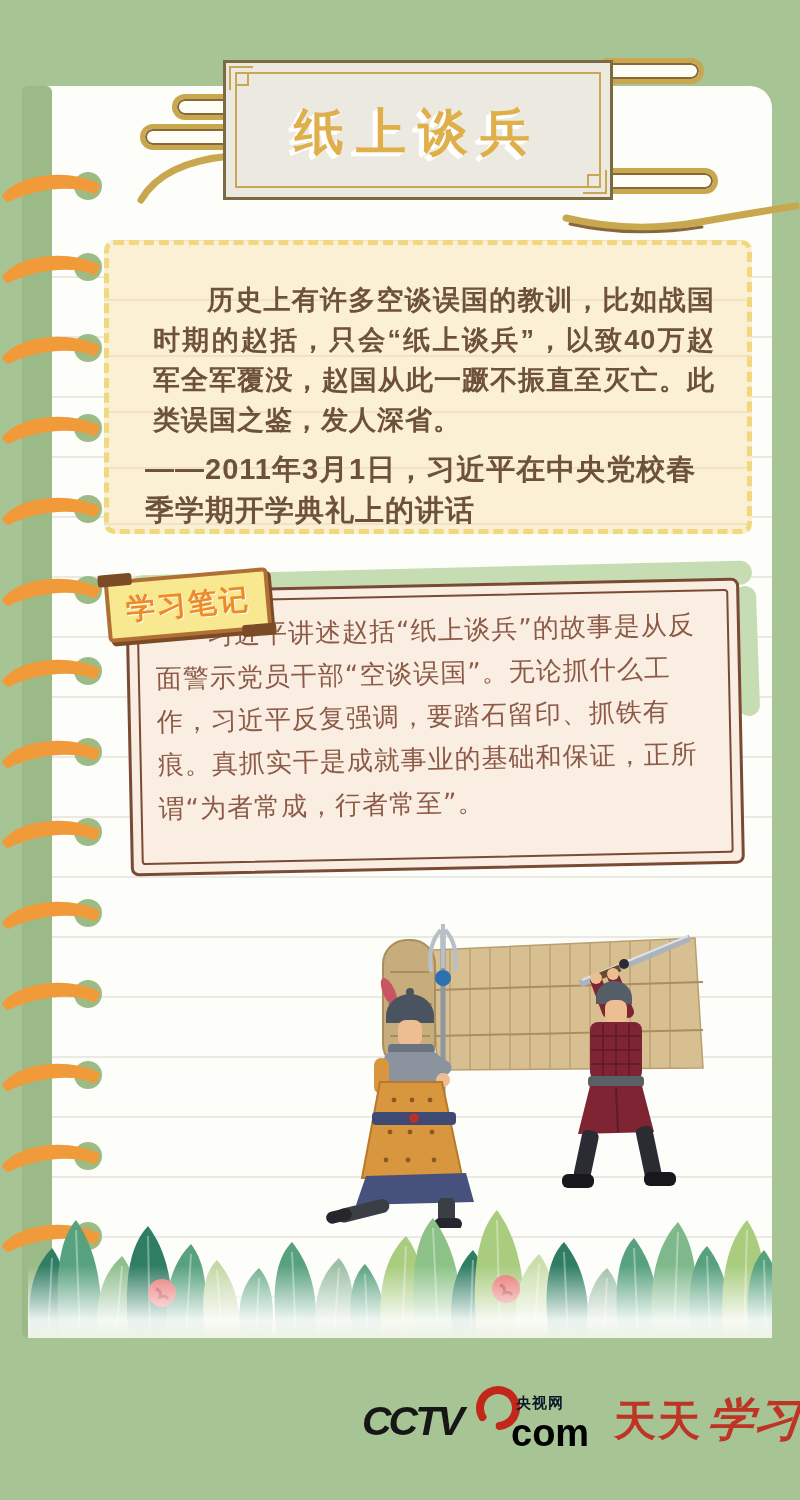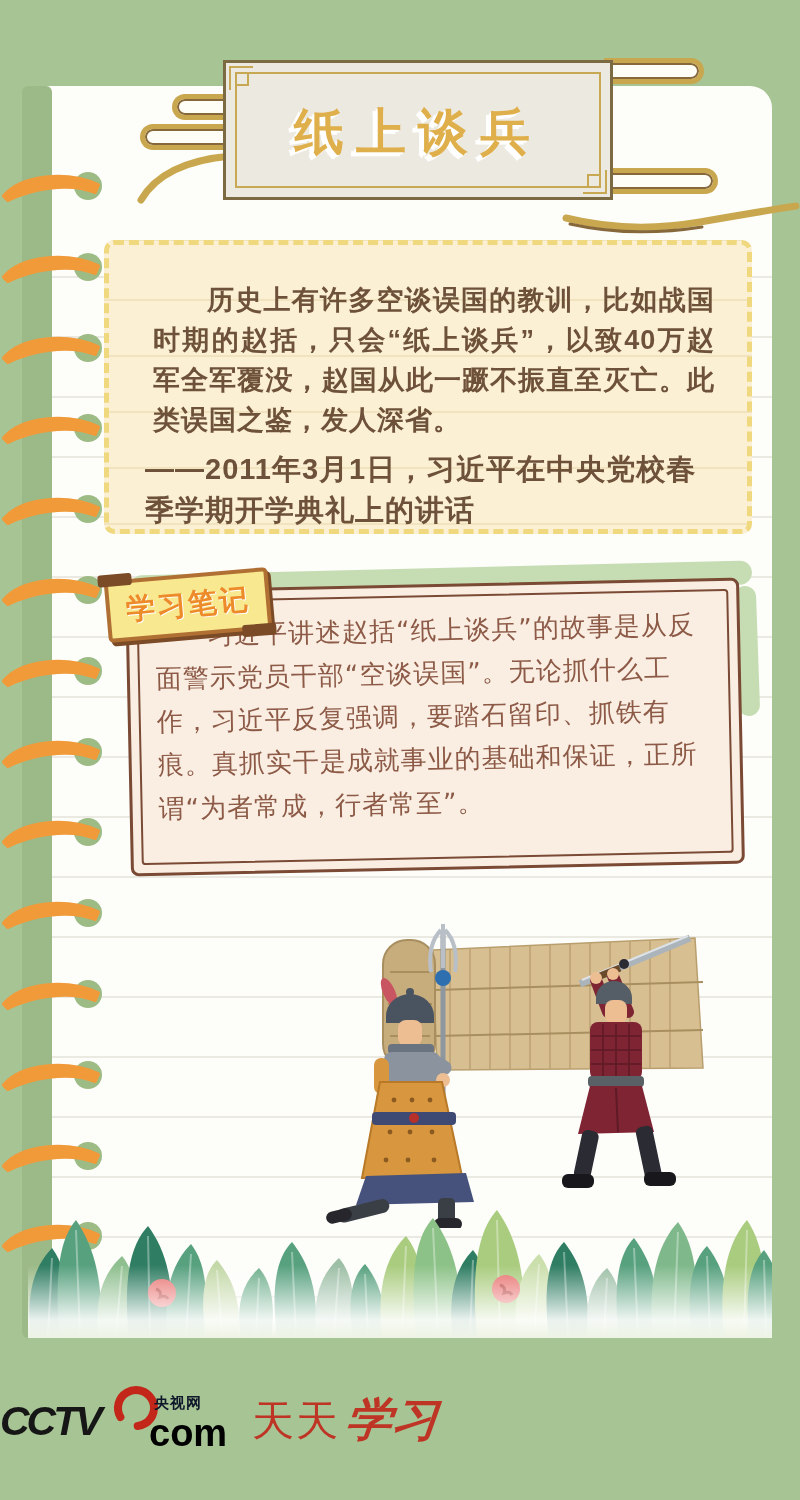--- a/index.html
+++ b/index.html
@@ -71,7 +71,7 @@
 
   
   .footer{left:0;top:1380px;width:800px;height:80px;display:flex;
-      justify-content:flex-start;align-items:center;gap:44px;}
+      justify-content:flex-end;align-items:center;gap:44px;}
   .cctv-logo{position:relative;width:208px;height:64px;}
   .cctv-word{position:absolute;left:0;top:10px;font-style:italic;font-weight:900;
       font-size:41px;letter-spacing:-3px;color:#161616;}

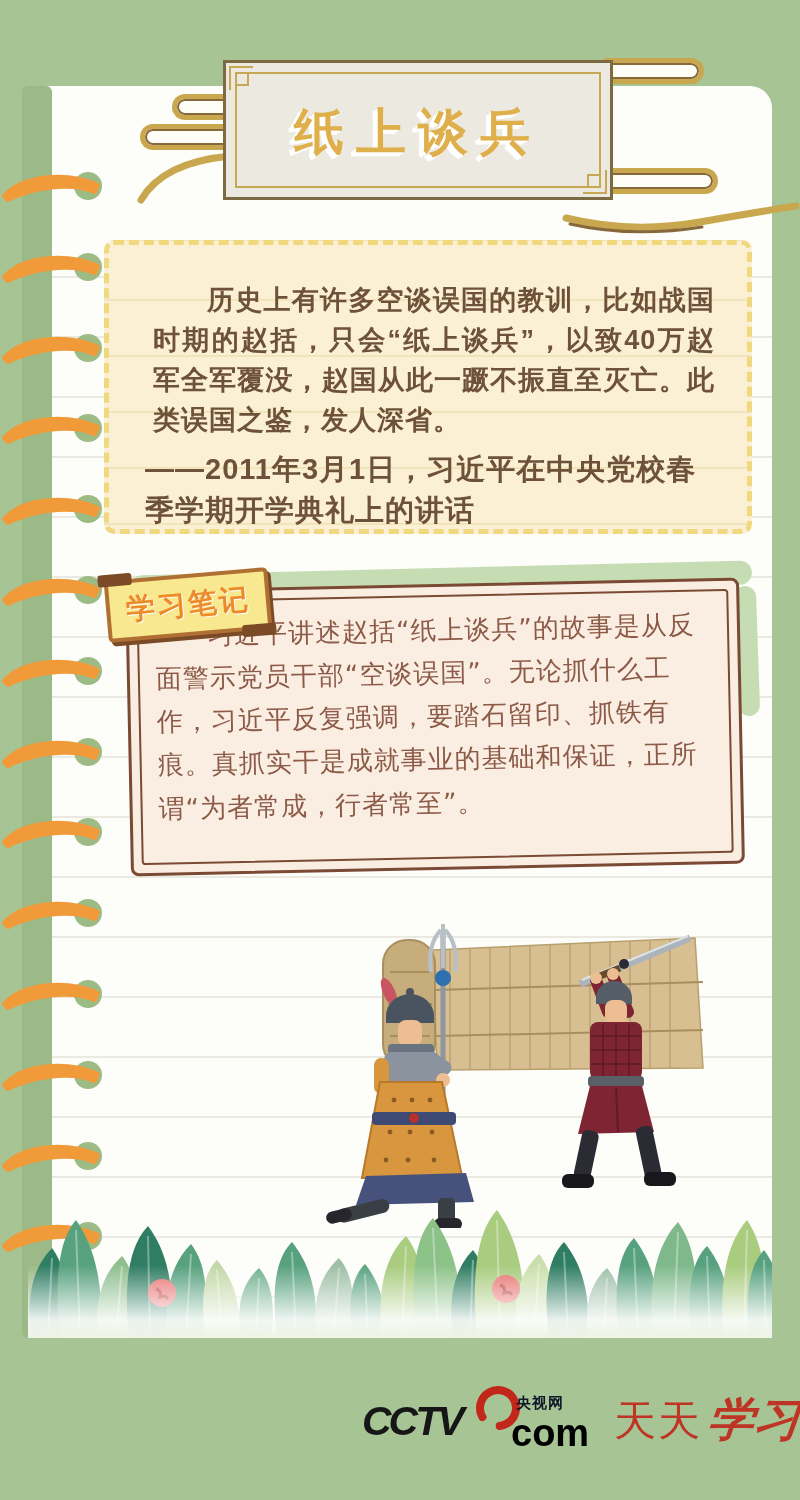--- a/index.html
+++ b/index.html
@@ -79,7 +79,7 @@
   .cctv-cn{position:absolute;left:154px;top:6px;font-size:15px;font-weight:700;color:#0f172a;letter-spacing:1px;}
   .cctv-com{position:absolute;left:149px;top:24px;font-size:38px;font-weight:700;color:#000000;}
   .brand{display:flex;align-items:baseline;color:#BE3425;}
-  .brand .b1{font-family:"Liberation Serif",serif;font-weight:400;font-size:42px;letter-spacing:2px;}
+  .brand .b1{font-family:"Liberation Serif",serif;font-weight:700;font-size:42px;letter-spacing:2px;}
   .brand .b2{font-family:"Liberation Serif",serif;font-weight:700;font-size:46px;
       font-style:italic;transform:skewX(-6deg);margin-left:6px;}
 </style>

